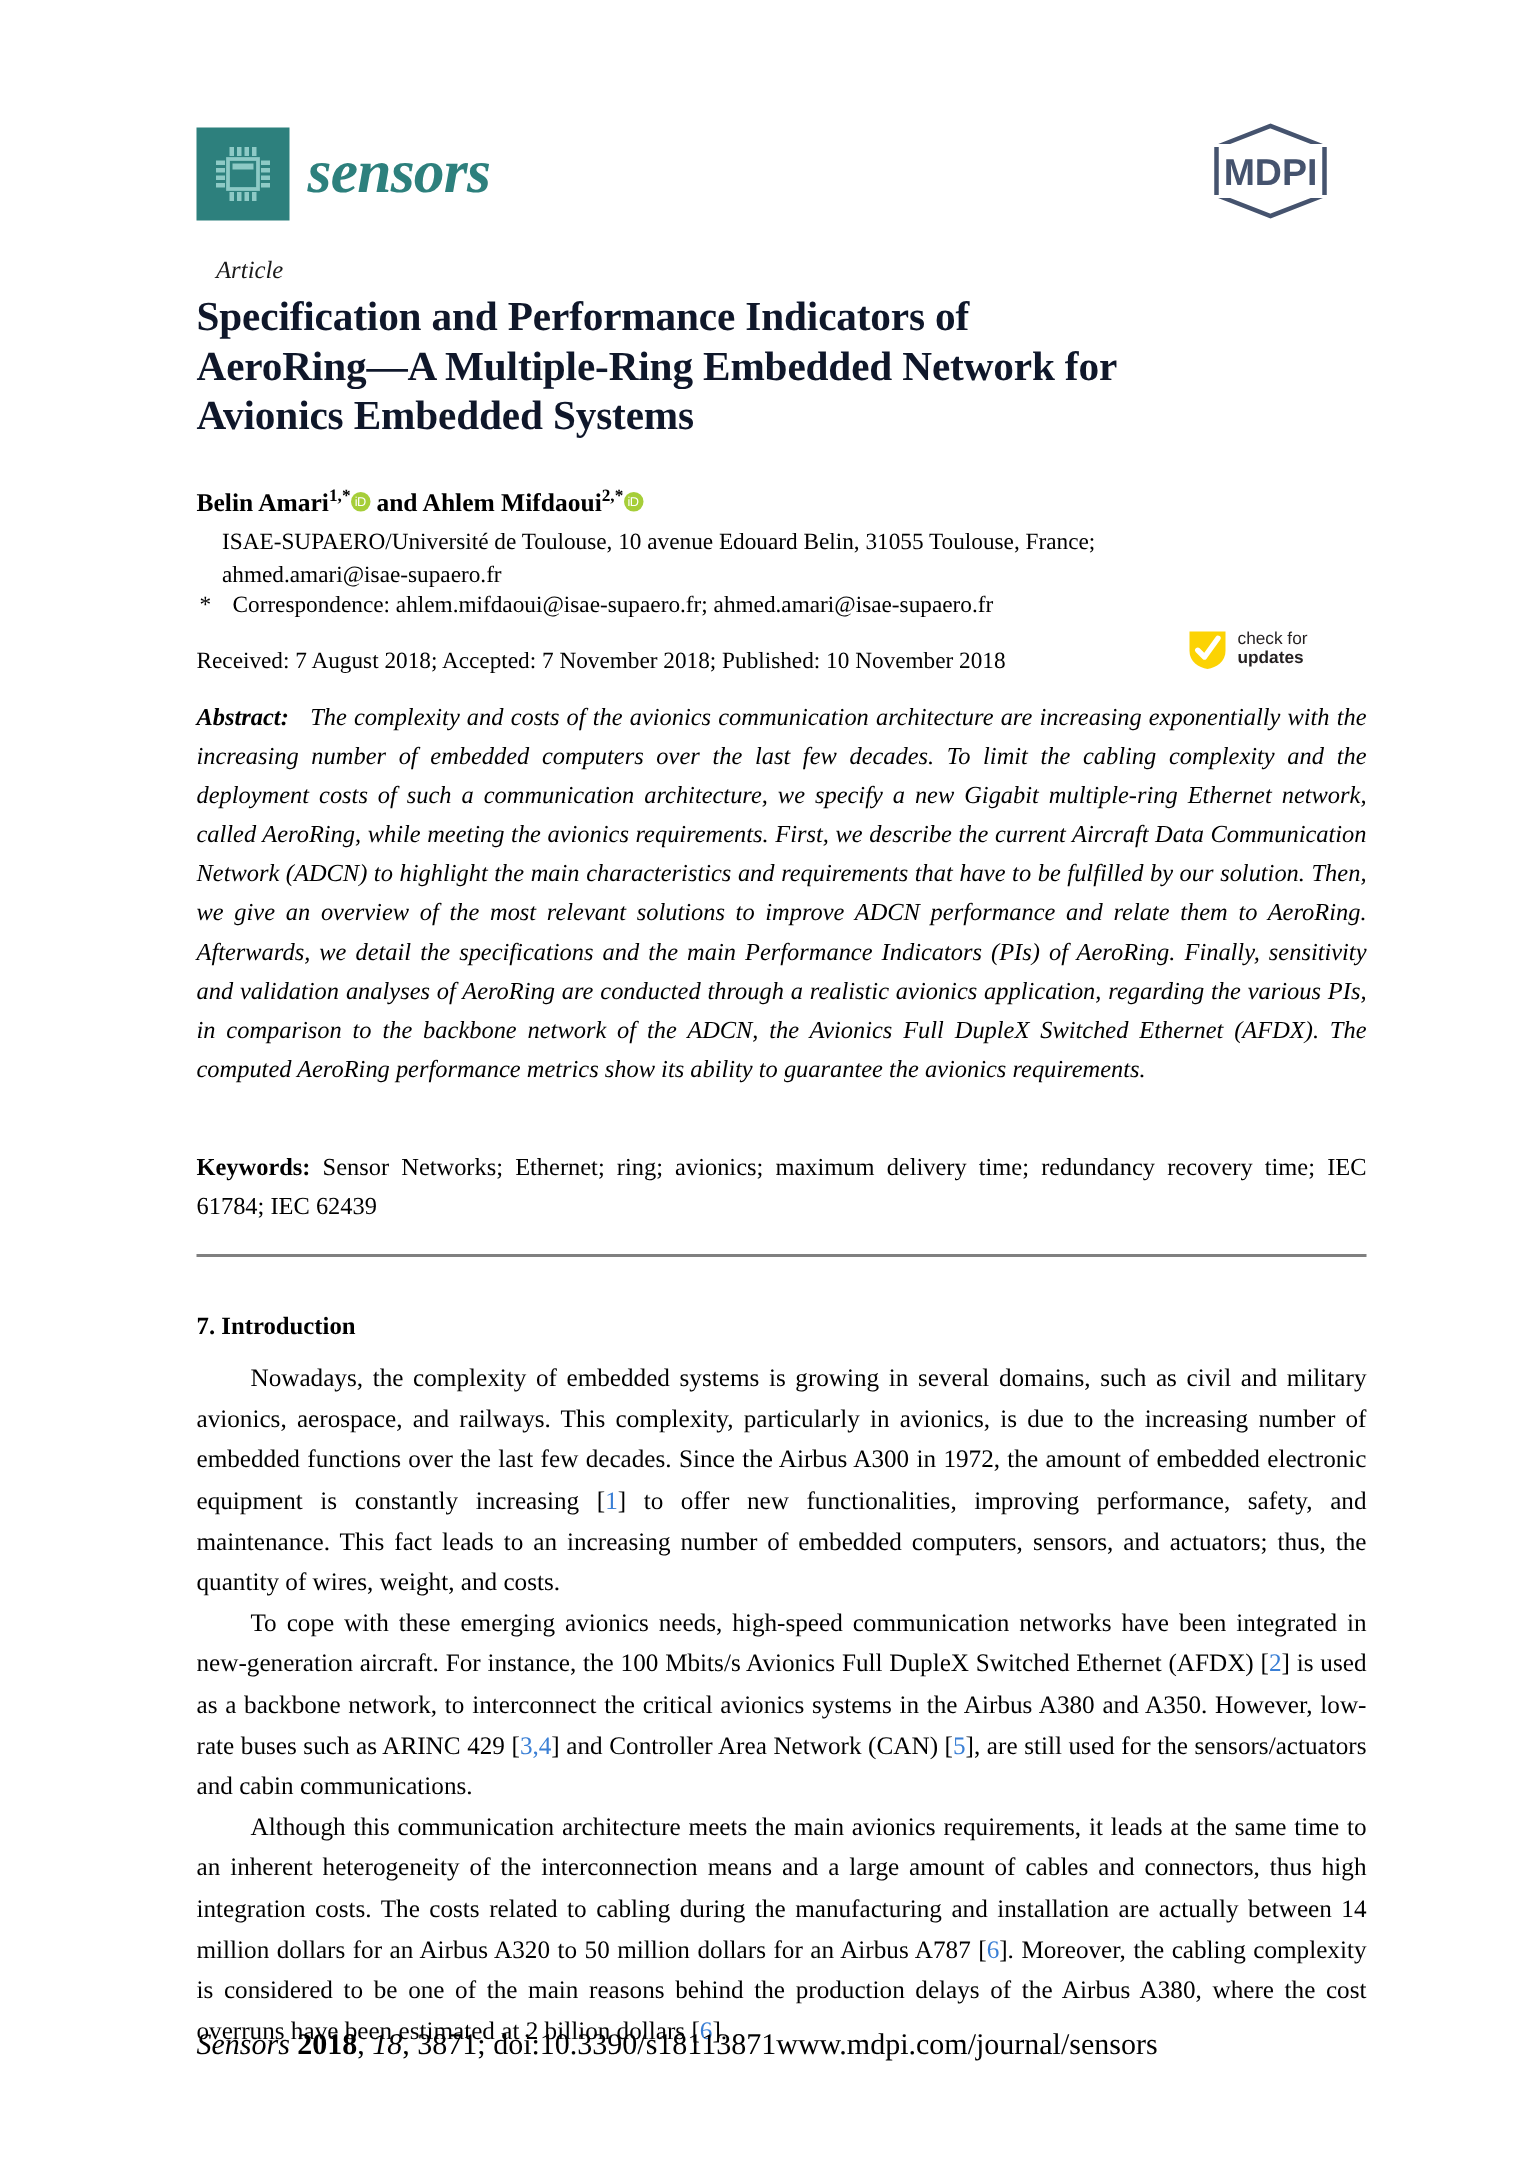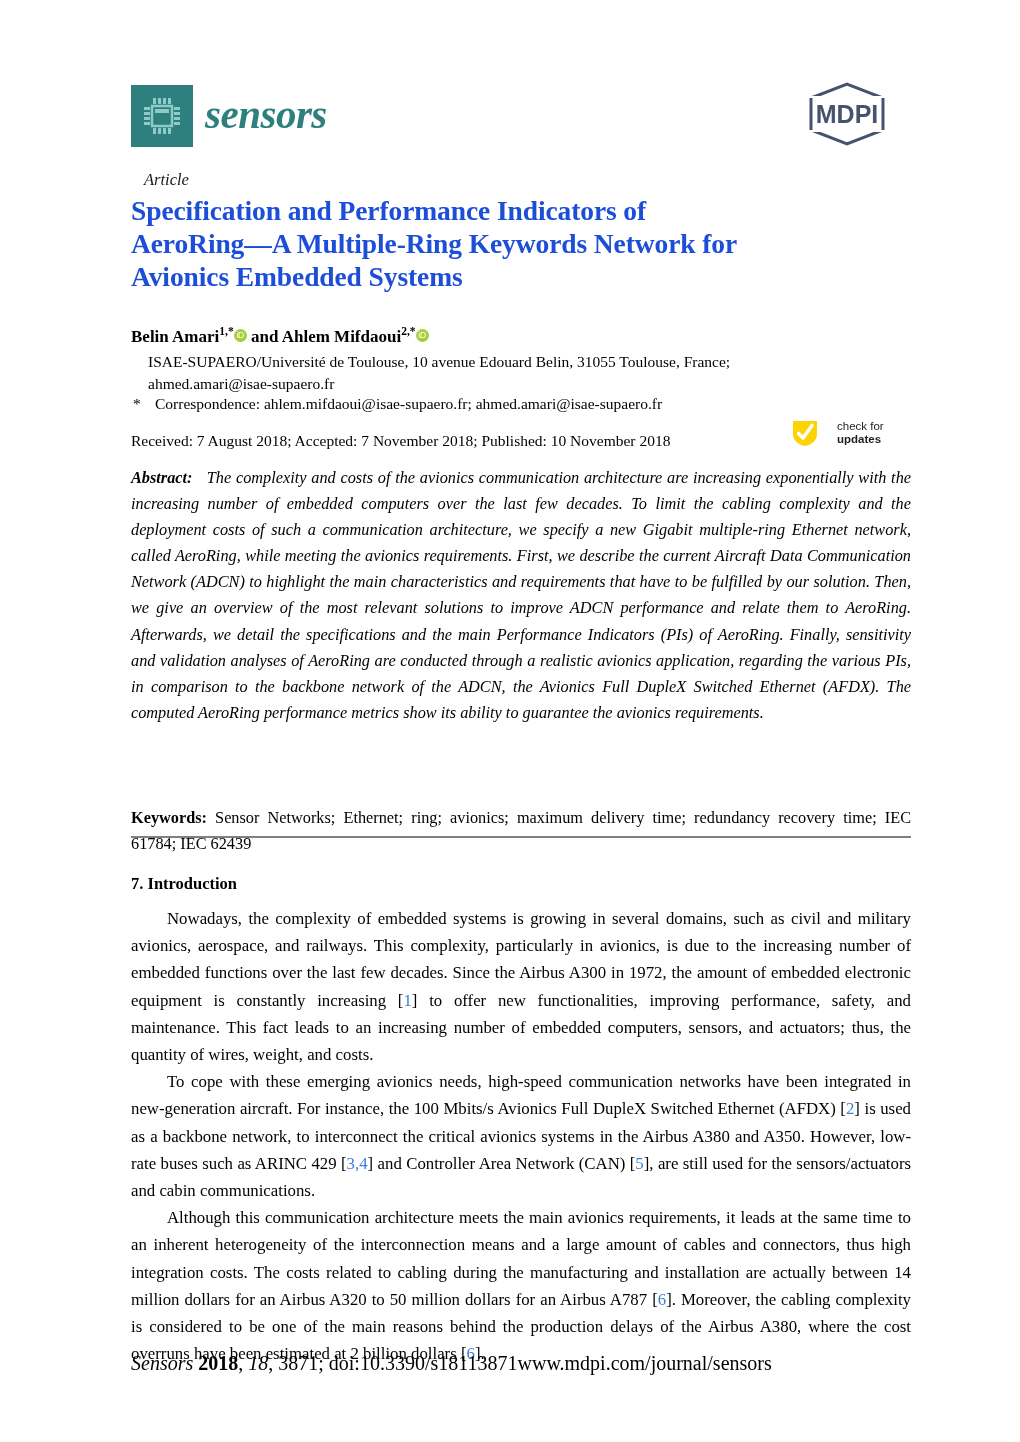--- a/index.html
+++ b/index.html
@@ -82,7 +82,7 @@
     font-weight: bold;
     line-height: 33px;
     letter-spacing: -0.1px;
-    color: #1d4ed8;
+    color: #0f172a;
   }
 
   

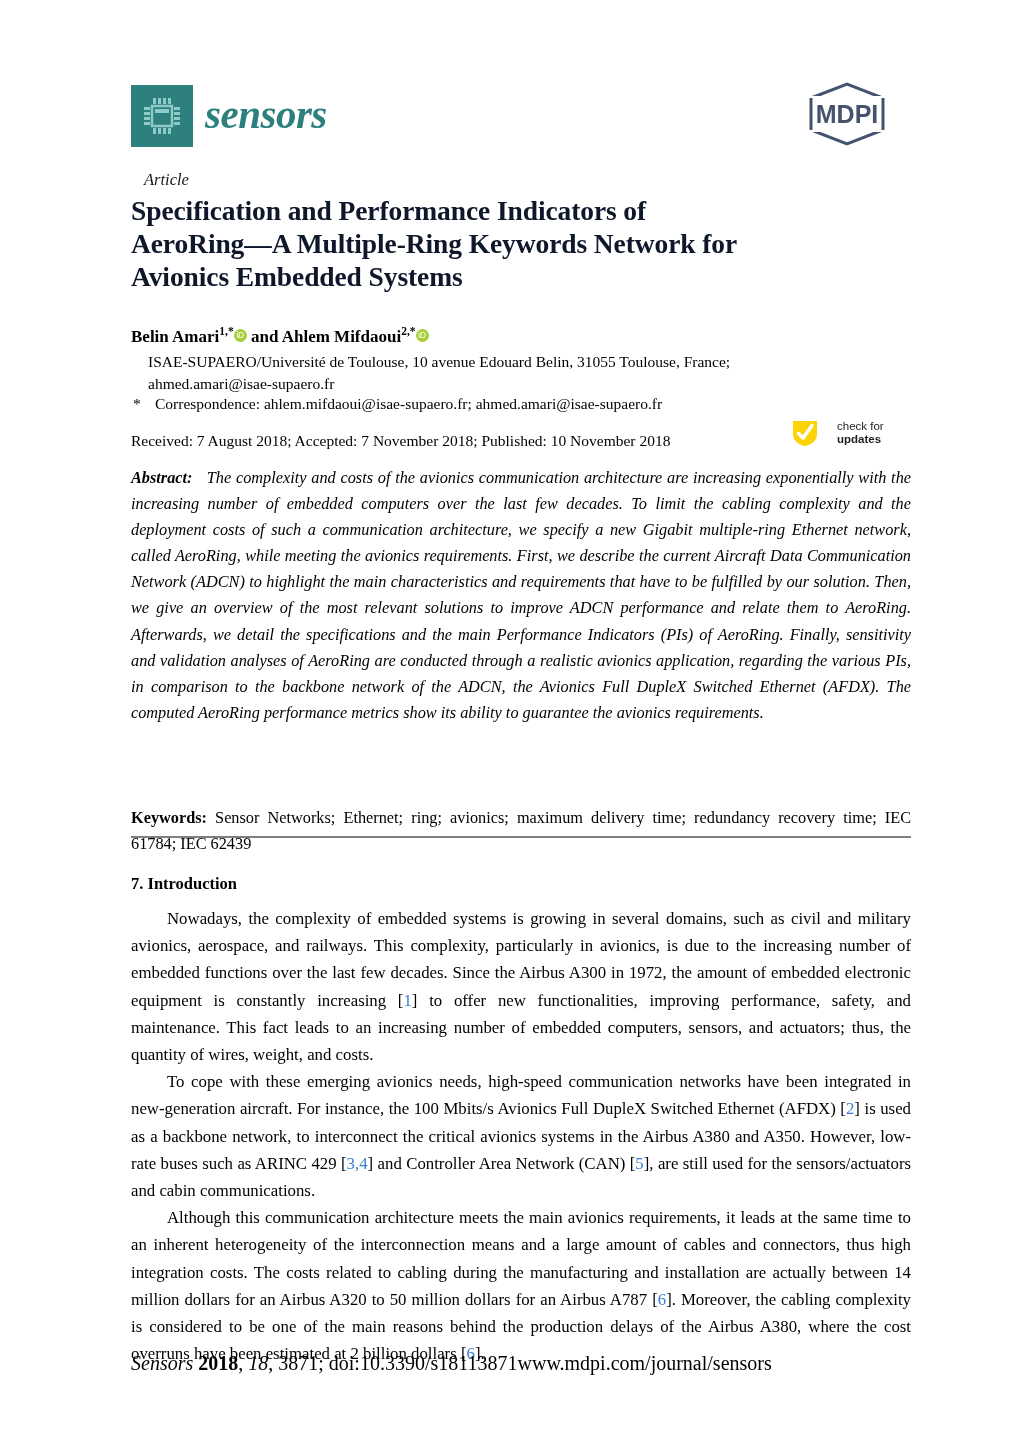--- a/index.html
+++ b/index.html
@@ -277,7 +277,7 @@
 
   <div class="paper-title">
     <div>Specification and Performance Indicators of</div>
-    <div>AeroRing—A Multiple-Ring Keywords Network for</div>
+    <div>AeroRing—A Multiple-Ring Embedded Network for</div>
     <div>Avionics Embedded Systems</div>
   </div>
 

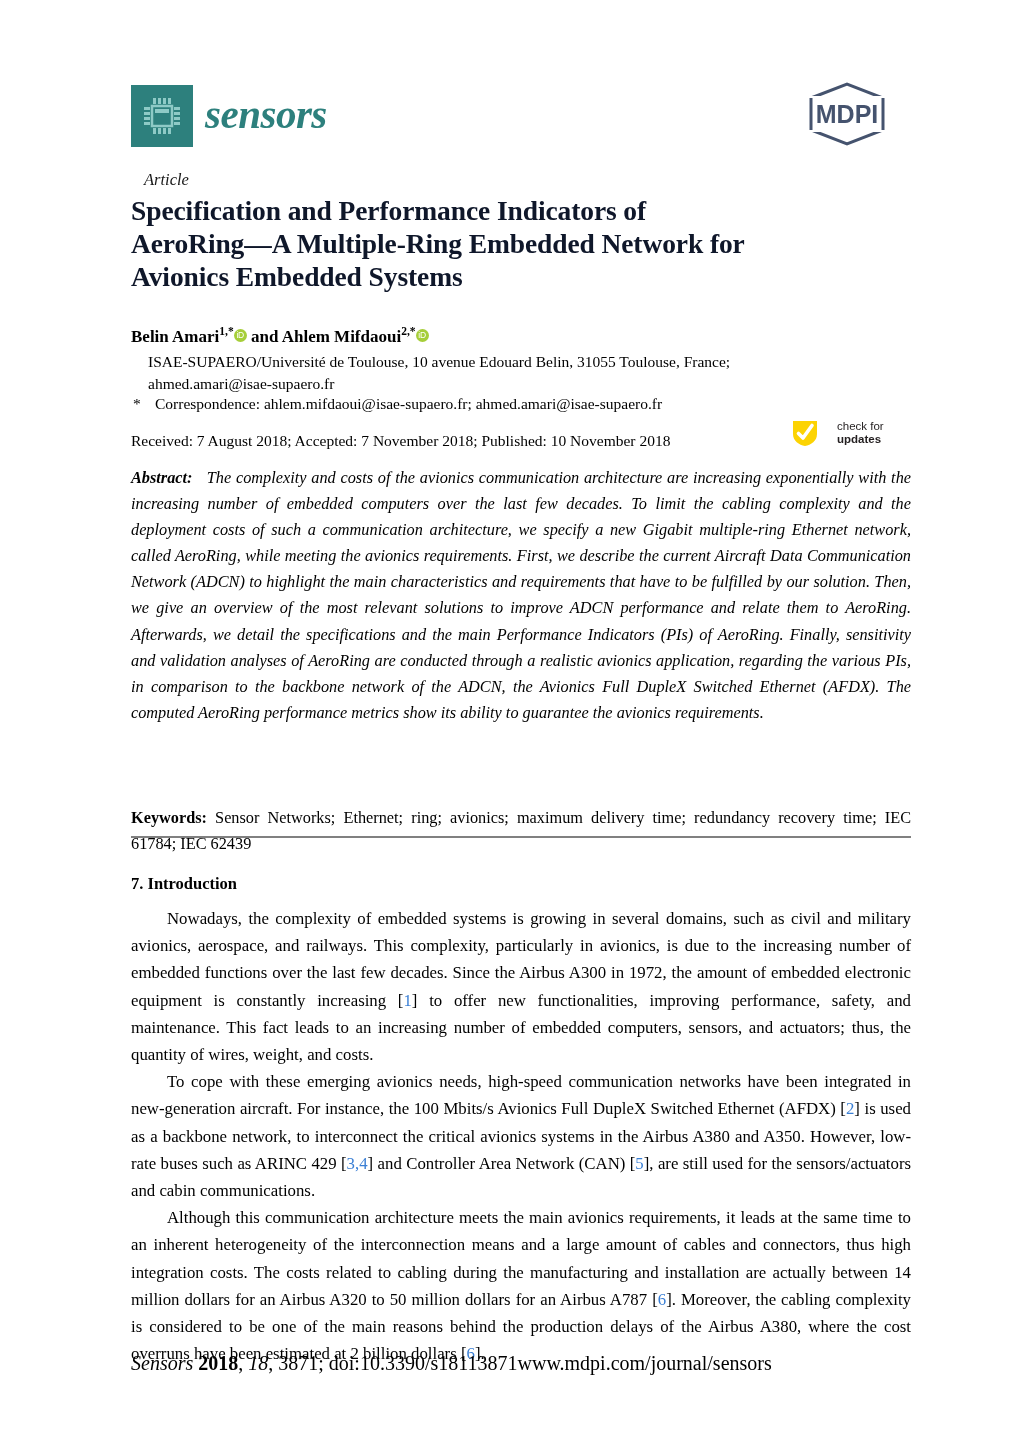--- a/index.html
+++ b/index.html
@@ -145,7 +145,7 @@
     top: 418px;
     display: flex;
     align-items: center;
-    gap: 17px;
+    gap: 5px;
   }
   .crossmark .cm-text {
     font-family: "Liberation Sans", sans-serif;

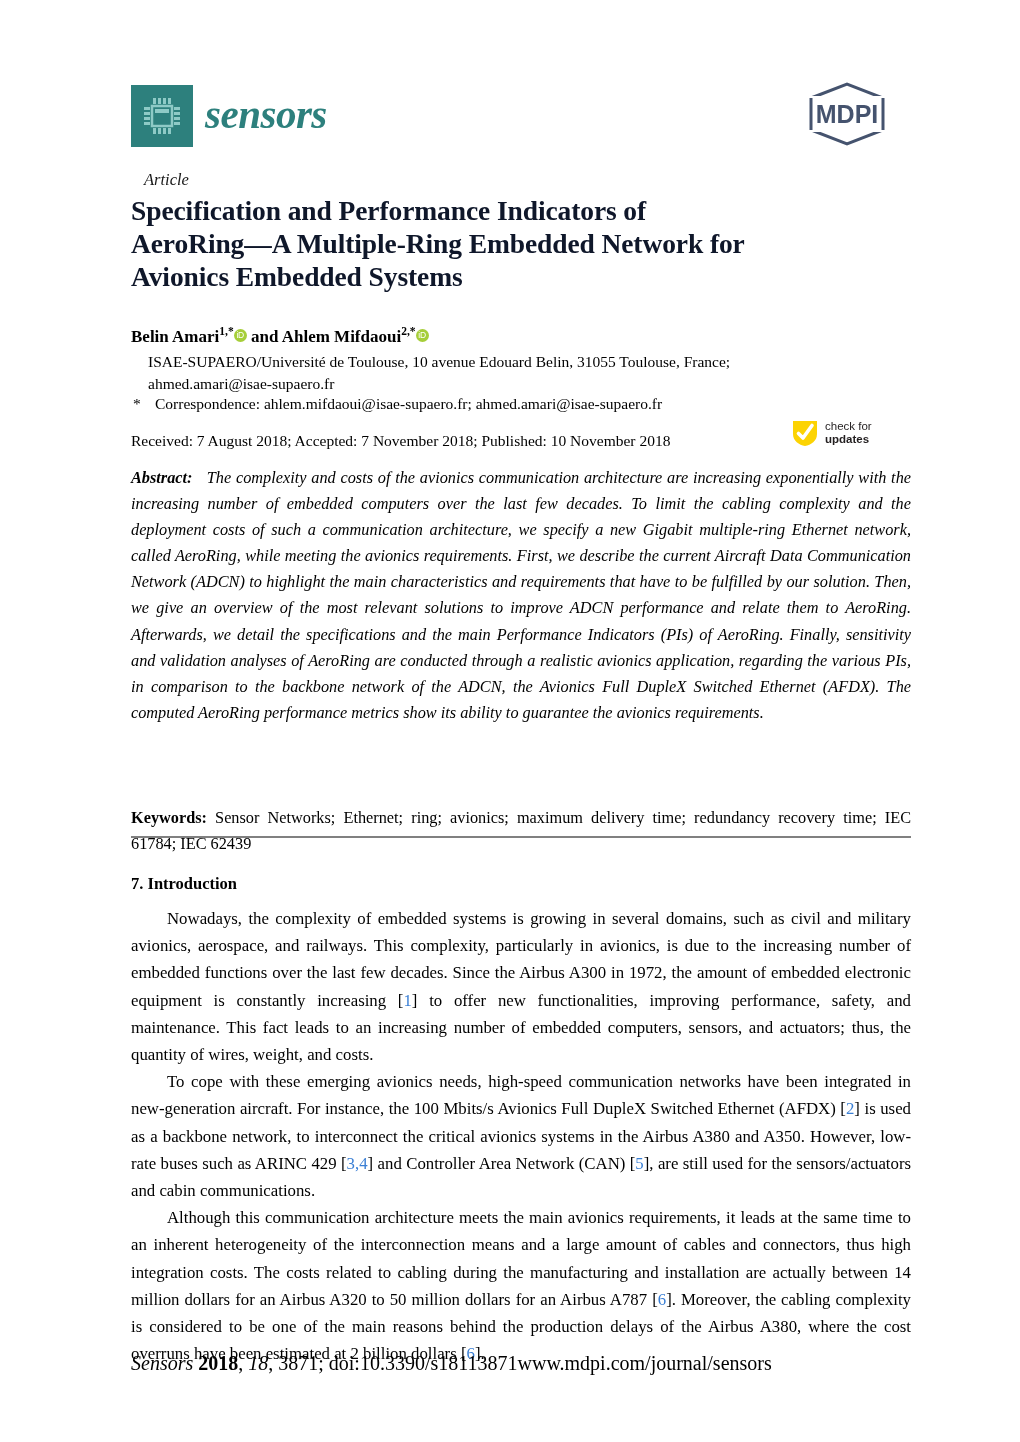--- a/index.html
+++ b/index.html
@@ -176,7 +176,6 @@
     font-size: 16.3px;
     line-height: 26.1px;
     text-align: justify;
-    margin-top: 40px;
   }
   .keywords b { font-weight: bold; }
 

